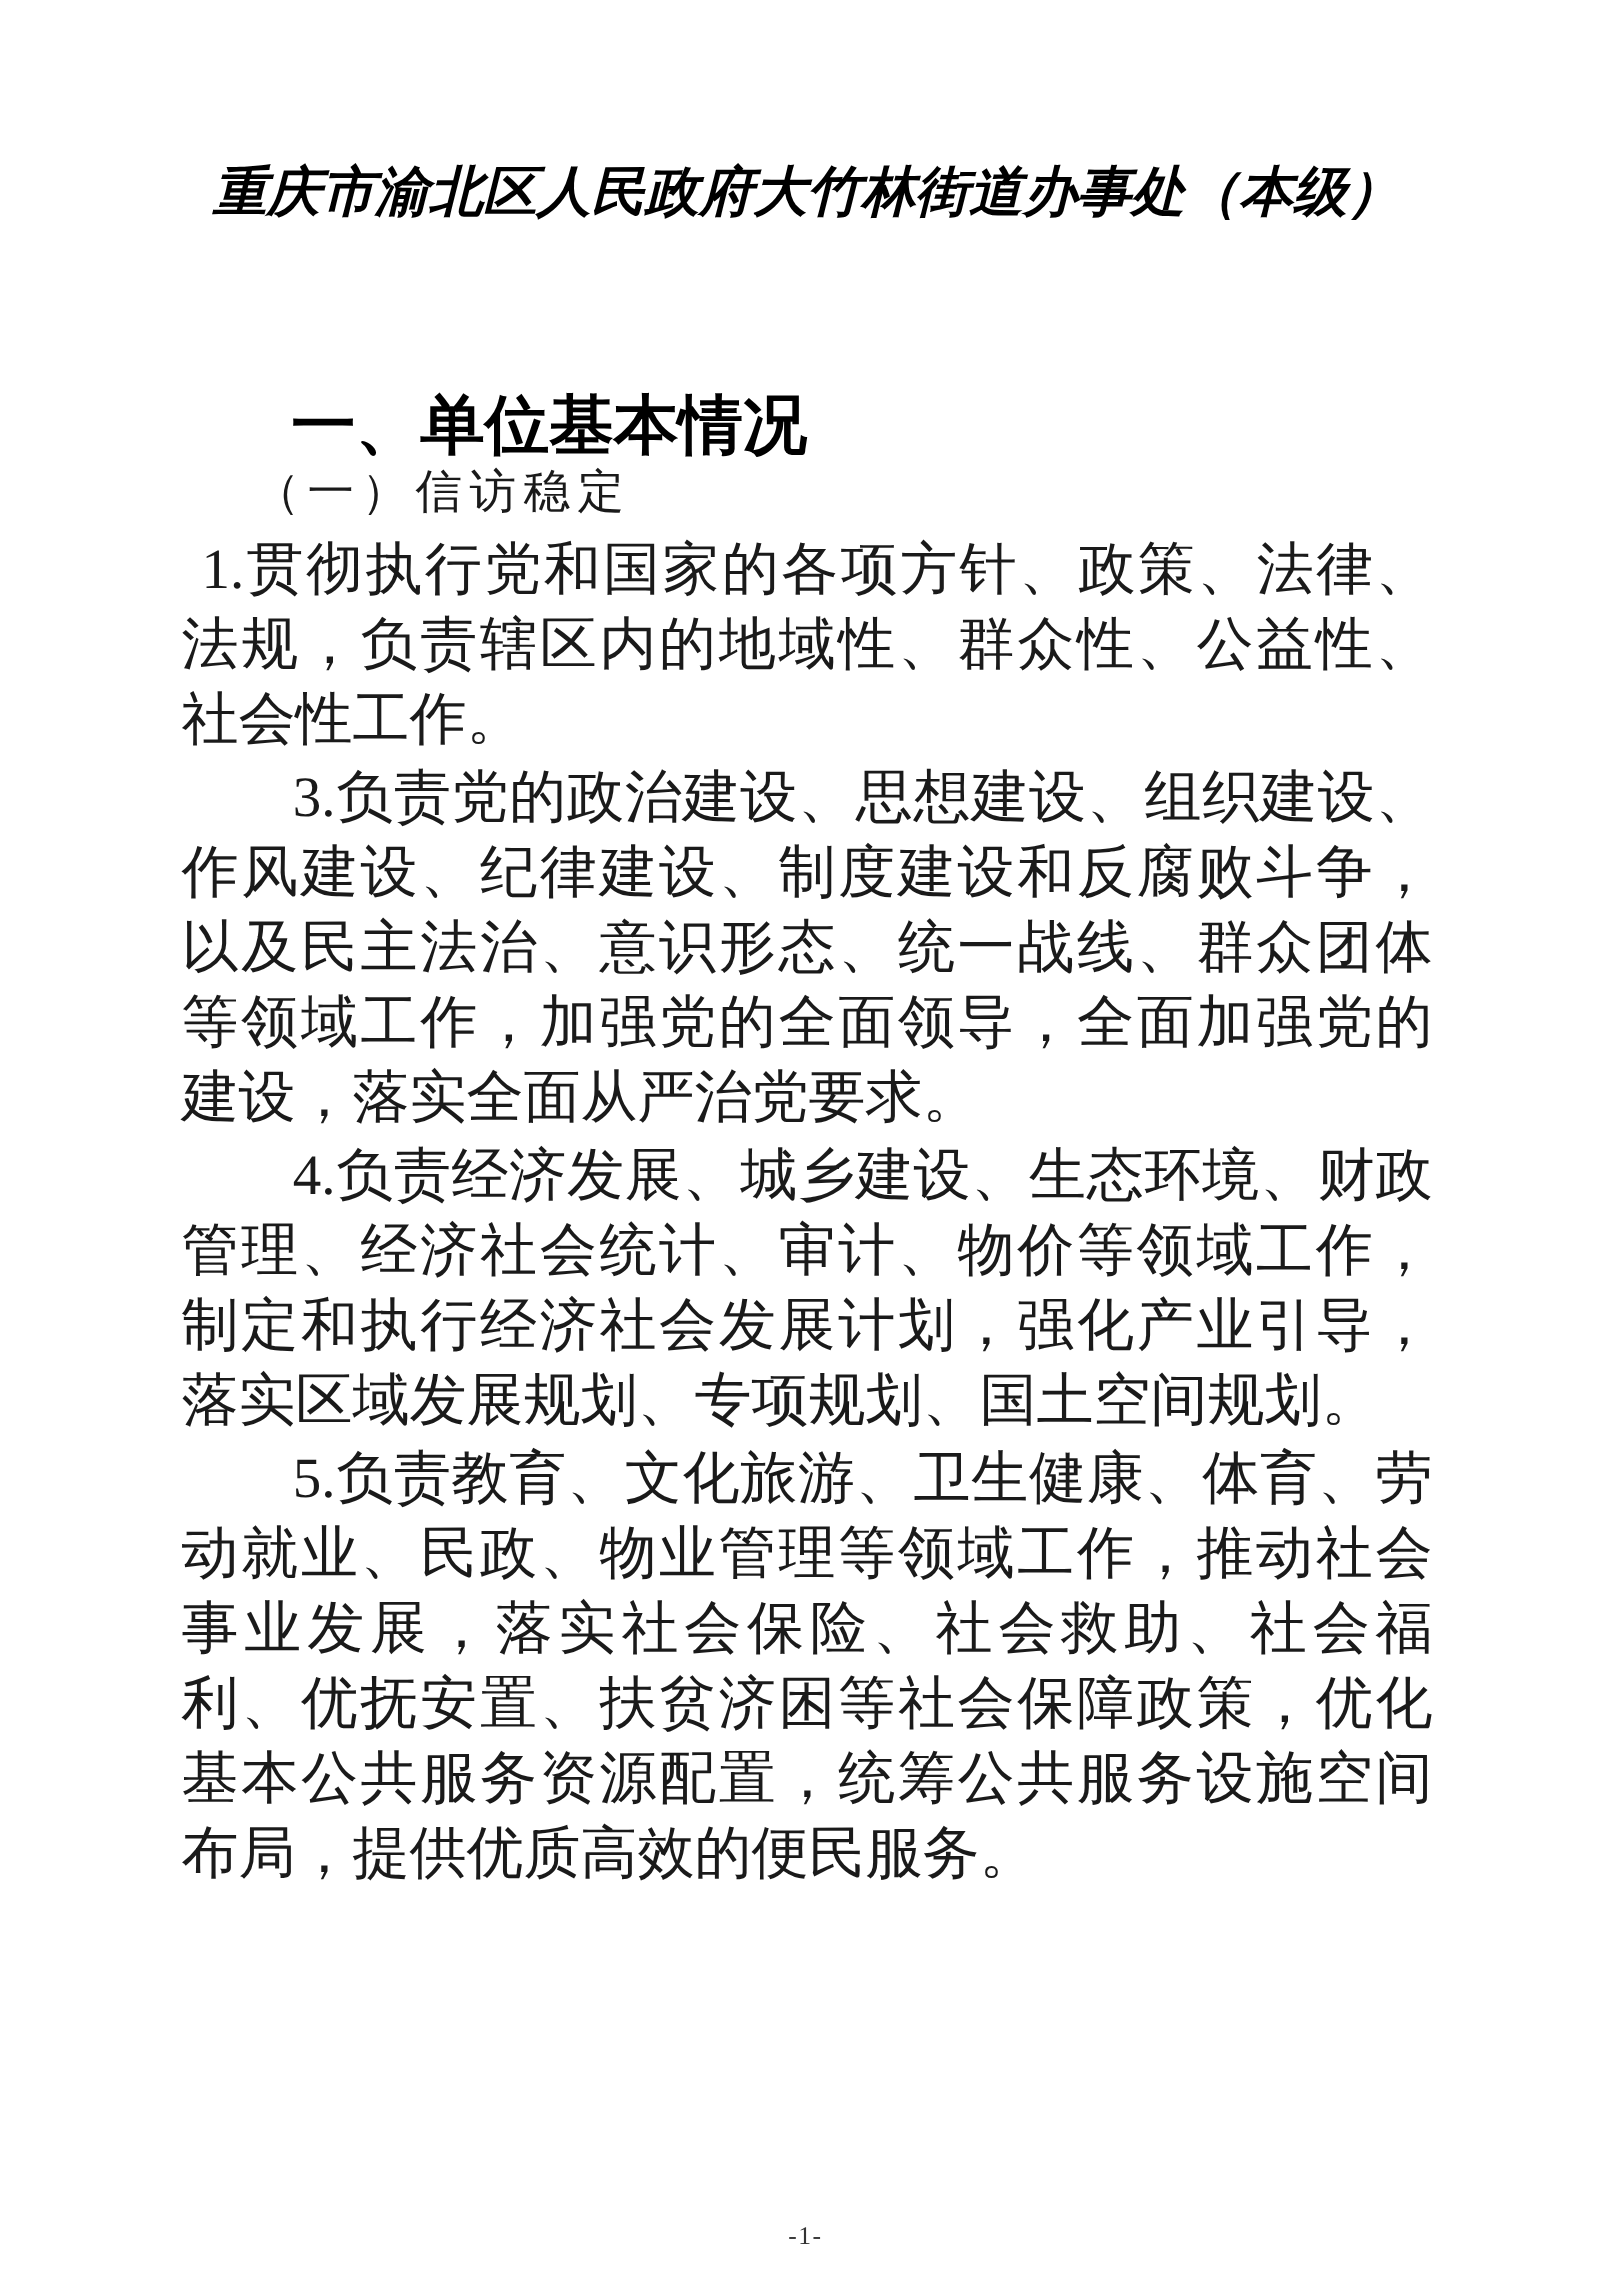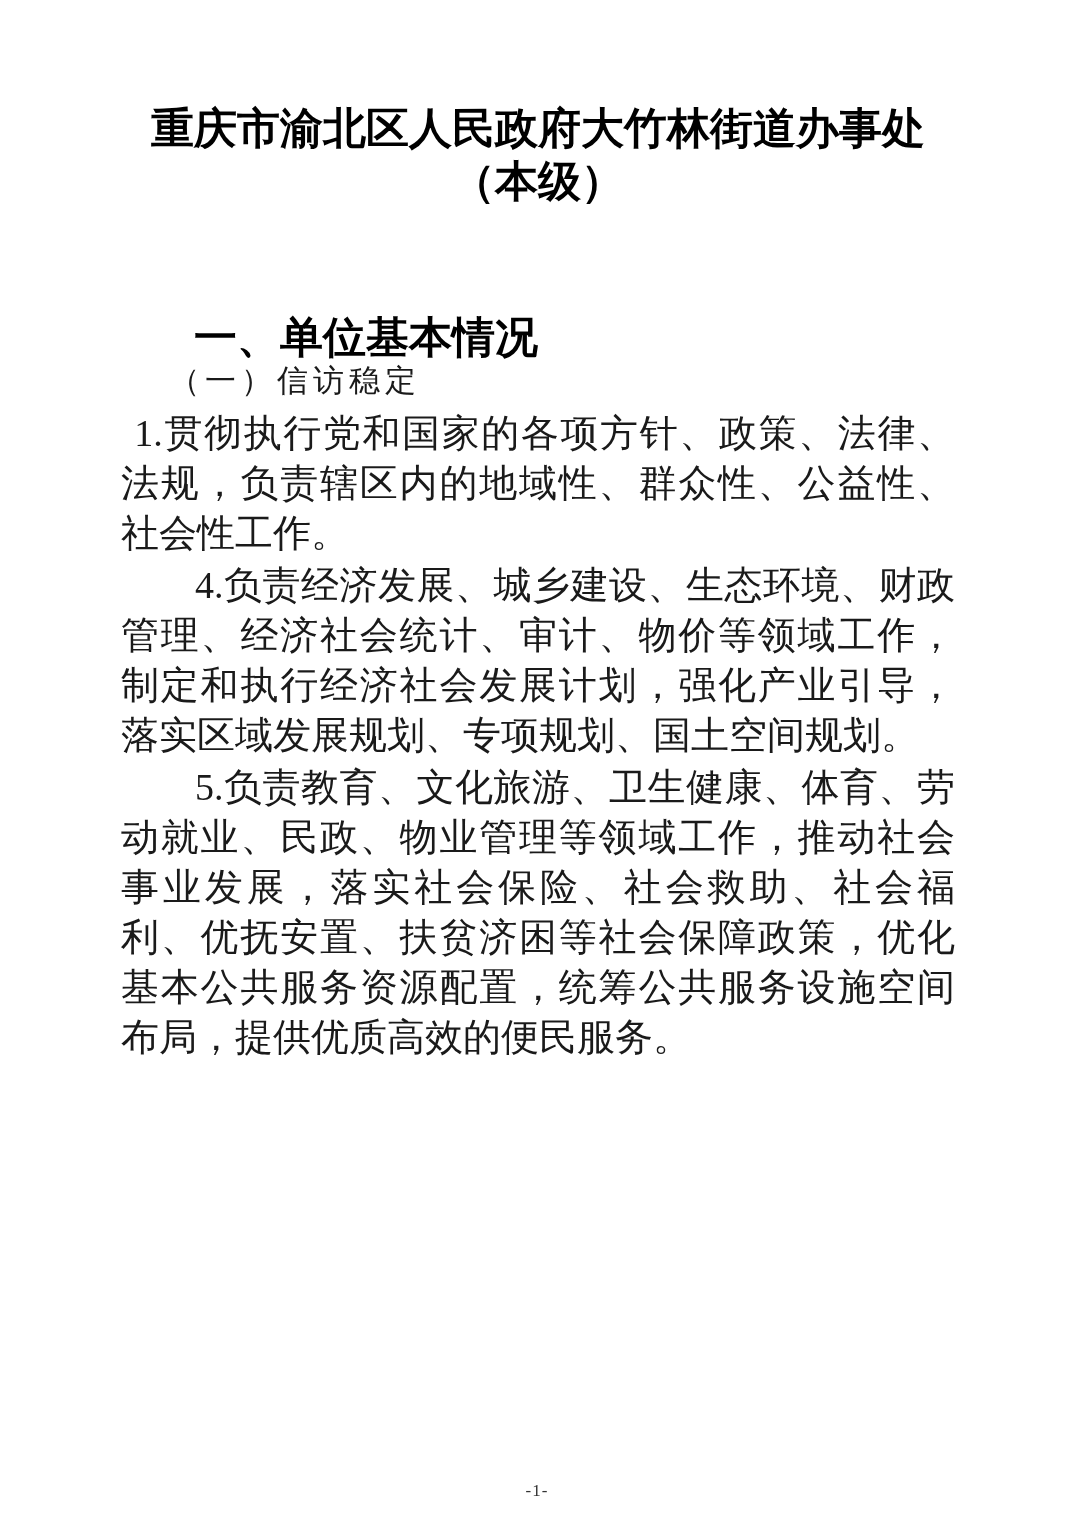--- a/index.html
+++ b/index.html
@@ -26,9 +26,10 @@
     color: #000000;
   }
   .doc-title {
-    font-size: 43px;
+    font-size: 36px;
     line-height: 53px;
     margin: 0;
+    font-style: italic;
   }
   .doc-subtitle {
     font-size: 40px;

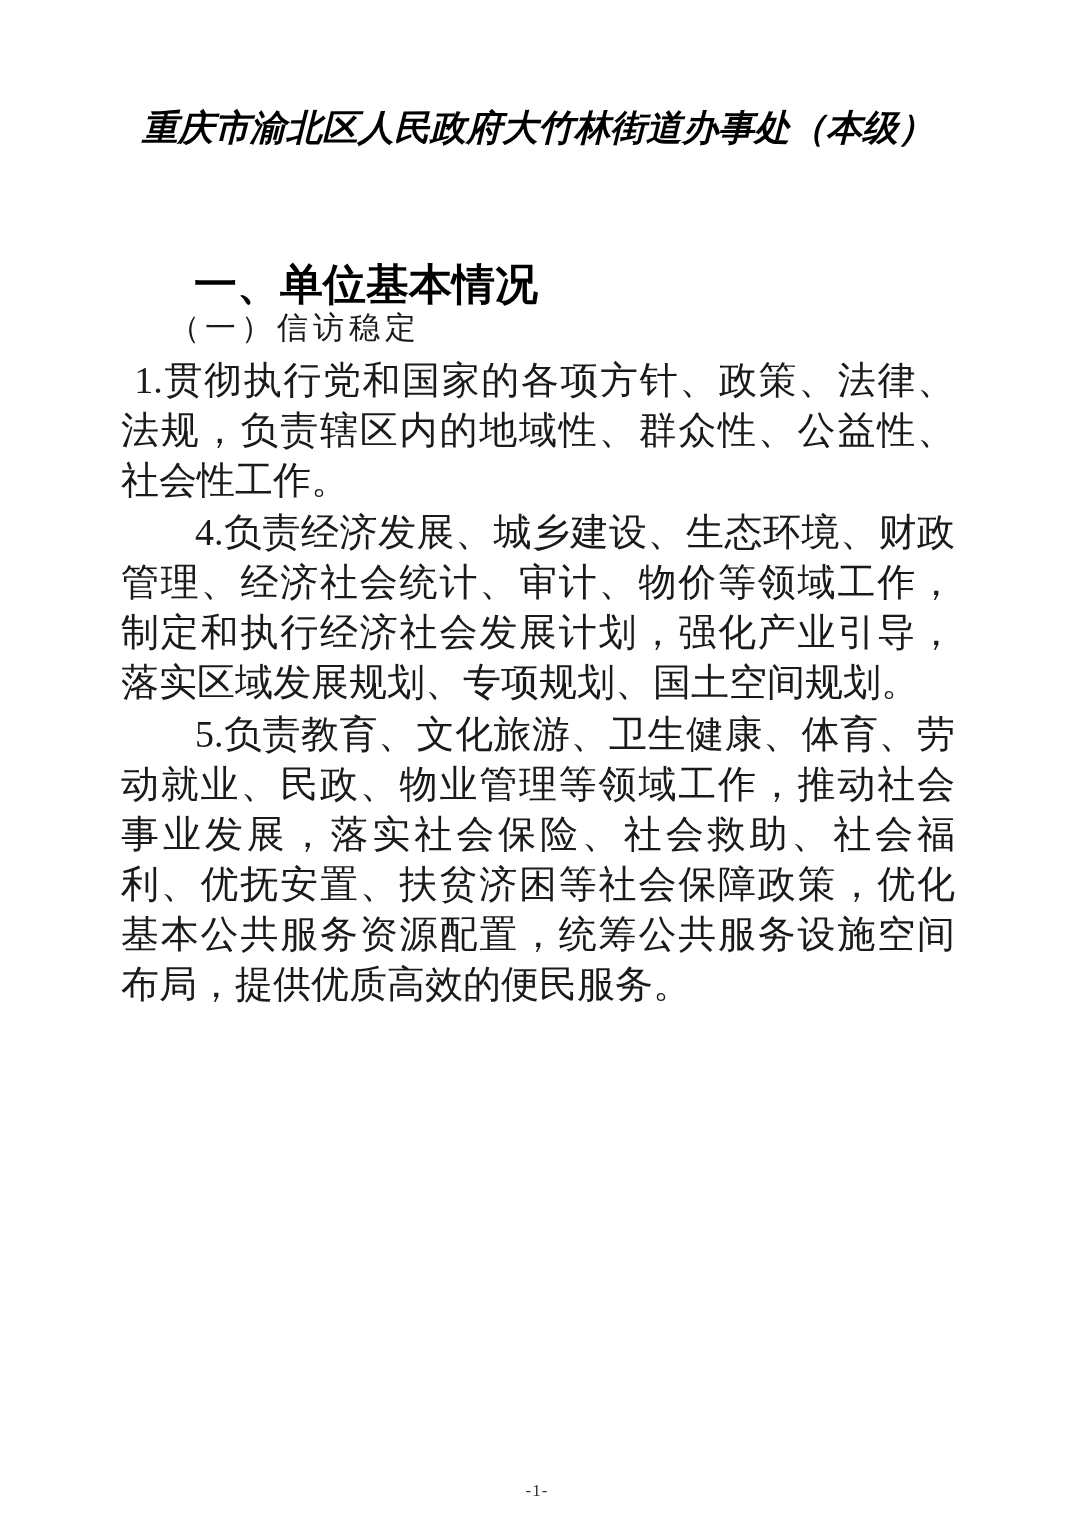--- a/index.html
+++ b/index.html
@@ -96,6 +96,7 @@
     <p class="body-par first-par">1.贯彻执行党和国家的各项方针、政策、法律、法规，负责辖区内的地域性、群众性、公益性、社会性工作。</p>
 
 
+    <p class="body-par indent-par">3.负责党的政治建设、思想建设、组织建设、作风建设、纪律建设、制度建设和反腐败斗争，以及民主法治、意识形态、统一战线、群众团体等领域工作，加强党的全面领导，全面加强党的建设，落实全面从严治党要求。</p>
 
     <p class="body-par indent-par">4.负责经济发展、城乡建设、生态环境、财政管理、经济社会统计、审计、物价等领域工作，制定和执行经济社会发展计划，强化产业引导，落实区域发展规划、专项规划、国土空间规划。</p>
 

